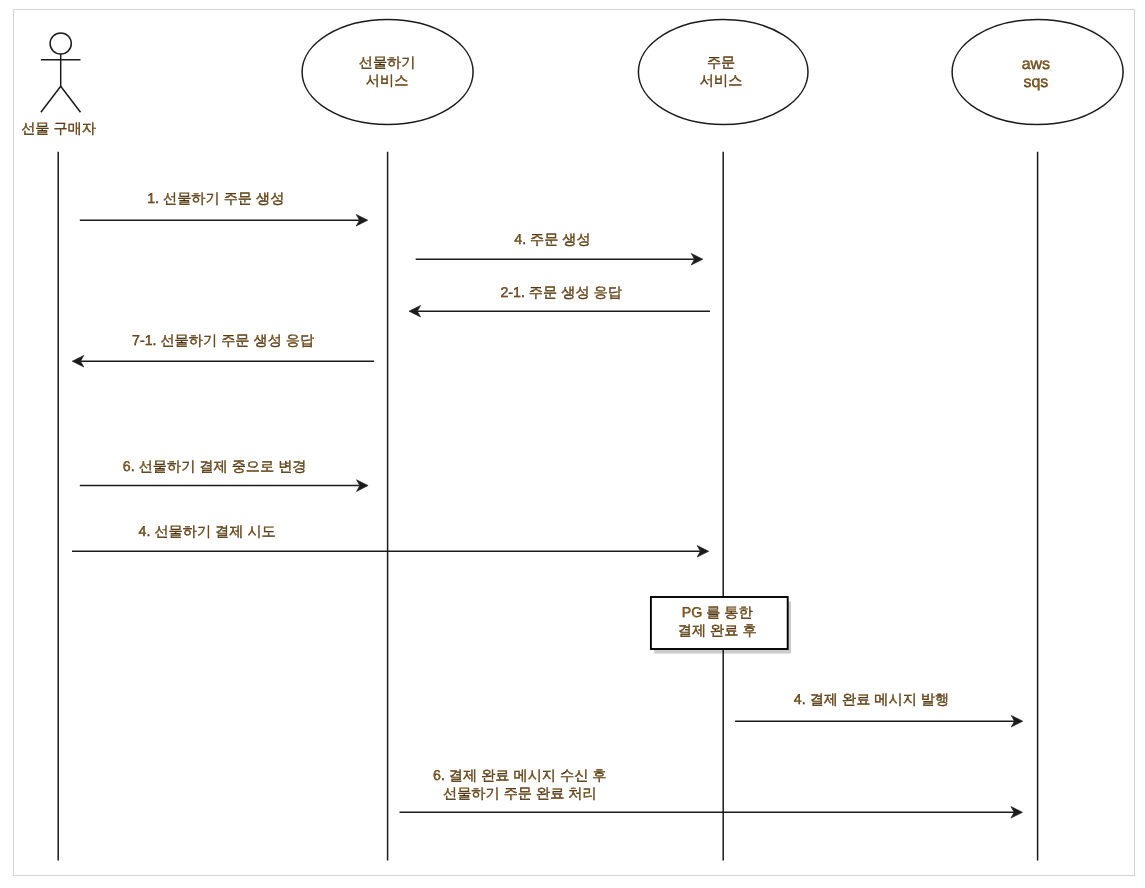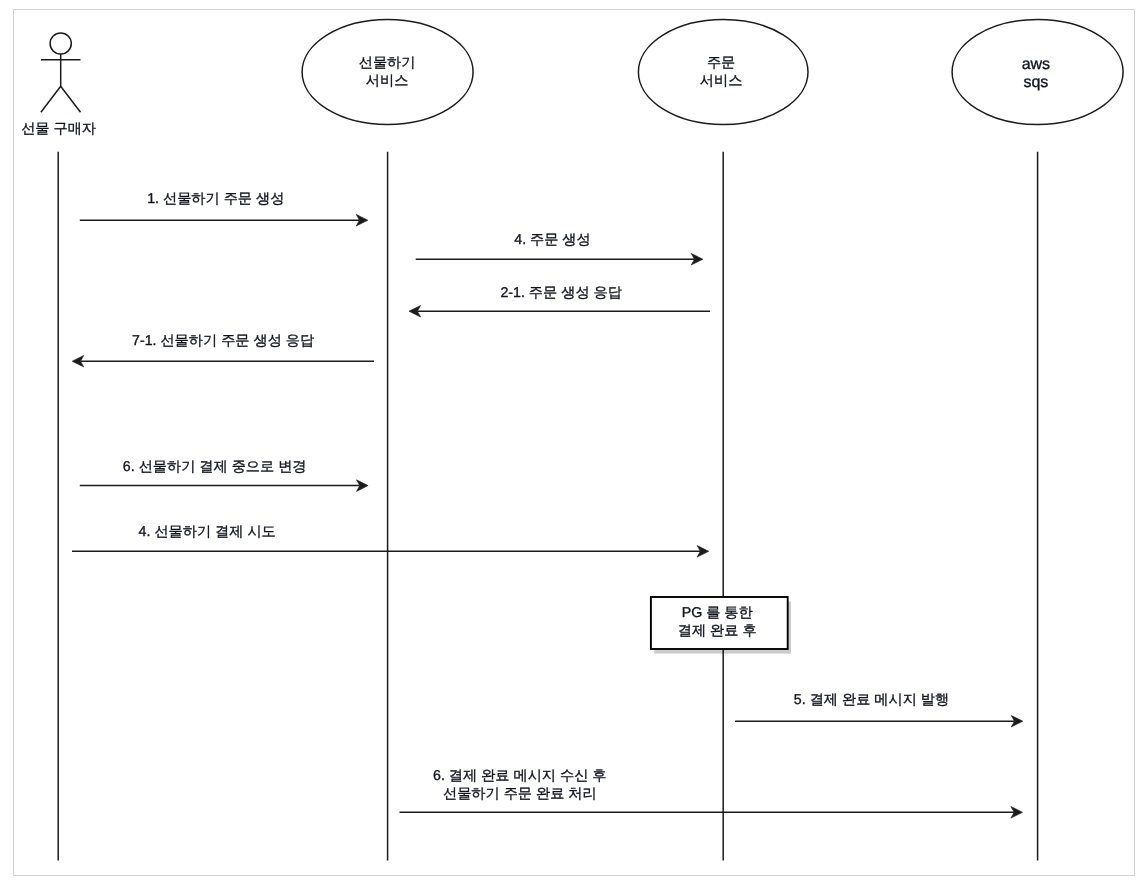--- a/index.html
+++ b/index.html
@@ -19,7 +19,7 @@
   .lbl{
     position:absolute;
     font-family:"Liberation Sans",sans-serif;
-    font-size:14.2px;color:#0f172a;
+    font-size:14.2px;color:#a16207;
     white-space:nowrap;text-align:center;
     transform:translateX(-50%) translateZ(0);
     line-height:18.1px;

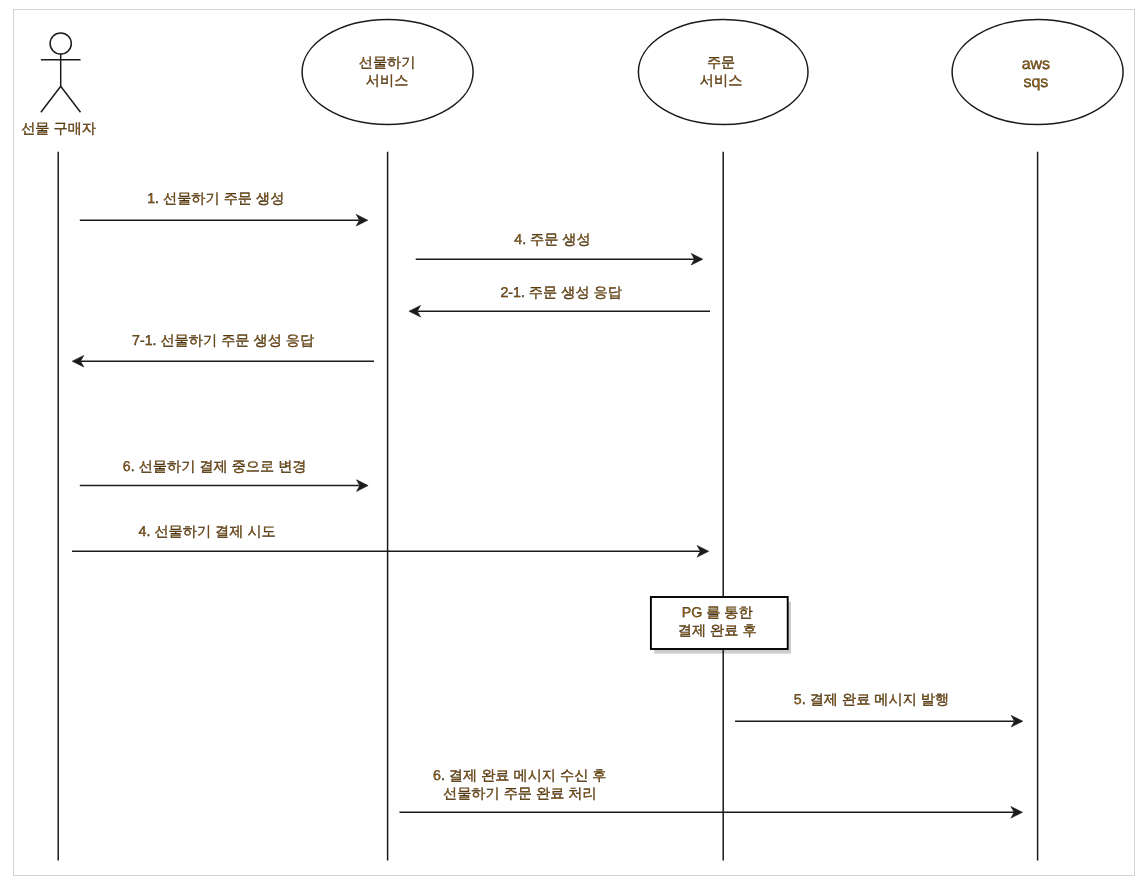--- a/index.html
+++ b/index.html
@@ -81,7 +81,7 @@
       <div class="lbl" style="left:223.1px;top:332.3px;">7-1. 선물하기 주문 생성 응답</div>
       <div class="lbl" style="left:214.7px;top:457.8px;">6. 선물하기 결제 중으로 변경</div>
       <div class="lbl" style="left:207.2px;top:522.5px;">4. 선물하기 결제 시도</div>
-      <div class="lbl" style="left:871.5px;top:691px;">5. 결제 완료 메시지 발행</div>
+      <div class="lbl" style="left:871.5px;top:691px;">4. 결제 완료 메시지 발행</div>
       <div class="lbl" style="left:519.8px;top:767.4px;text-align:center;">6. 결제 완료 메시지 수신 후<br>선물하기 주문 완료 처리</div>
       <div class="lbl" style="left:717.2px;top:604.3px;">PG 를 통한<br>결제 완료 후</div>
     </div>

